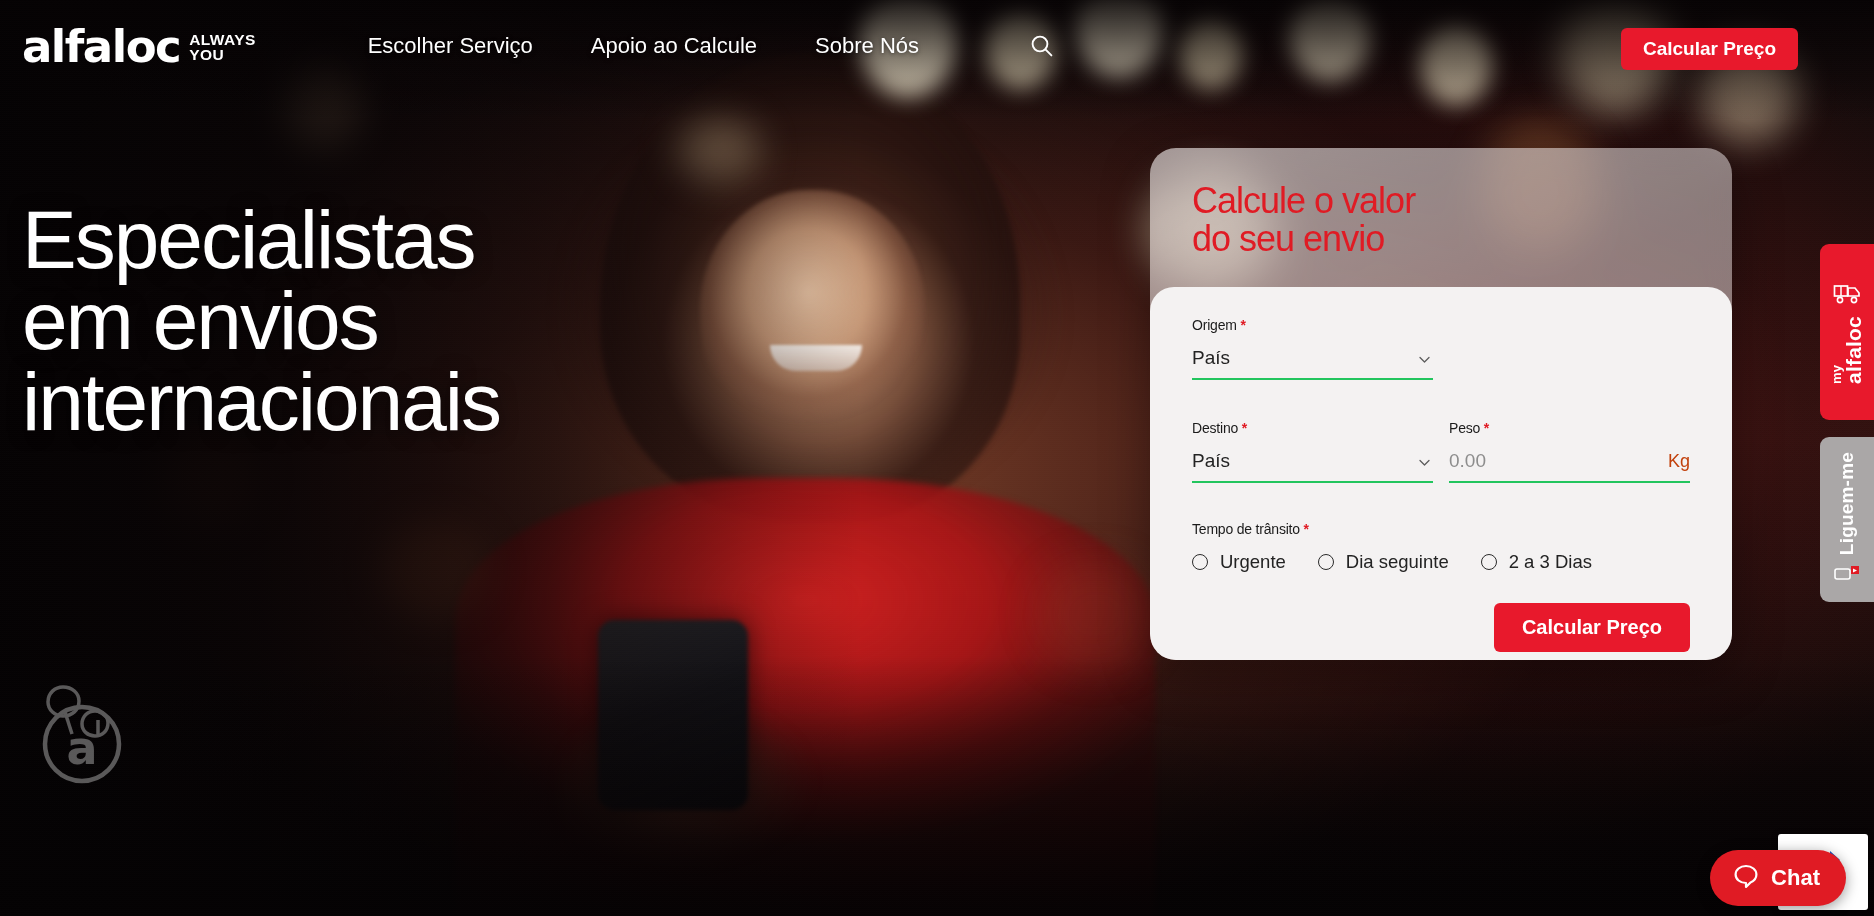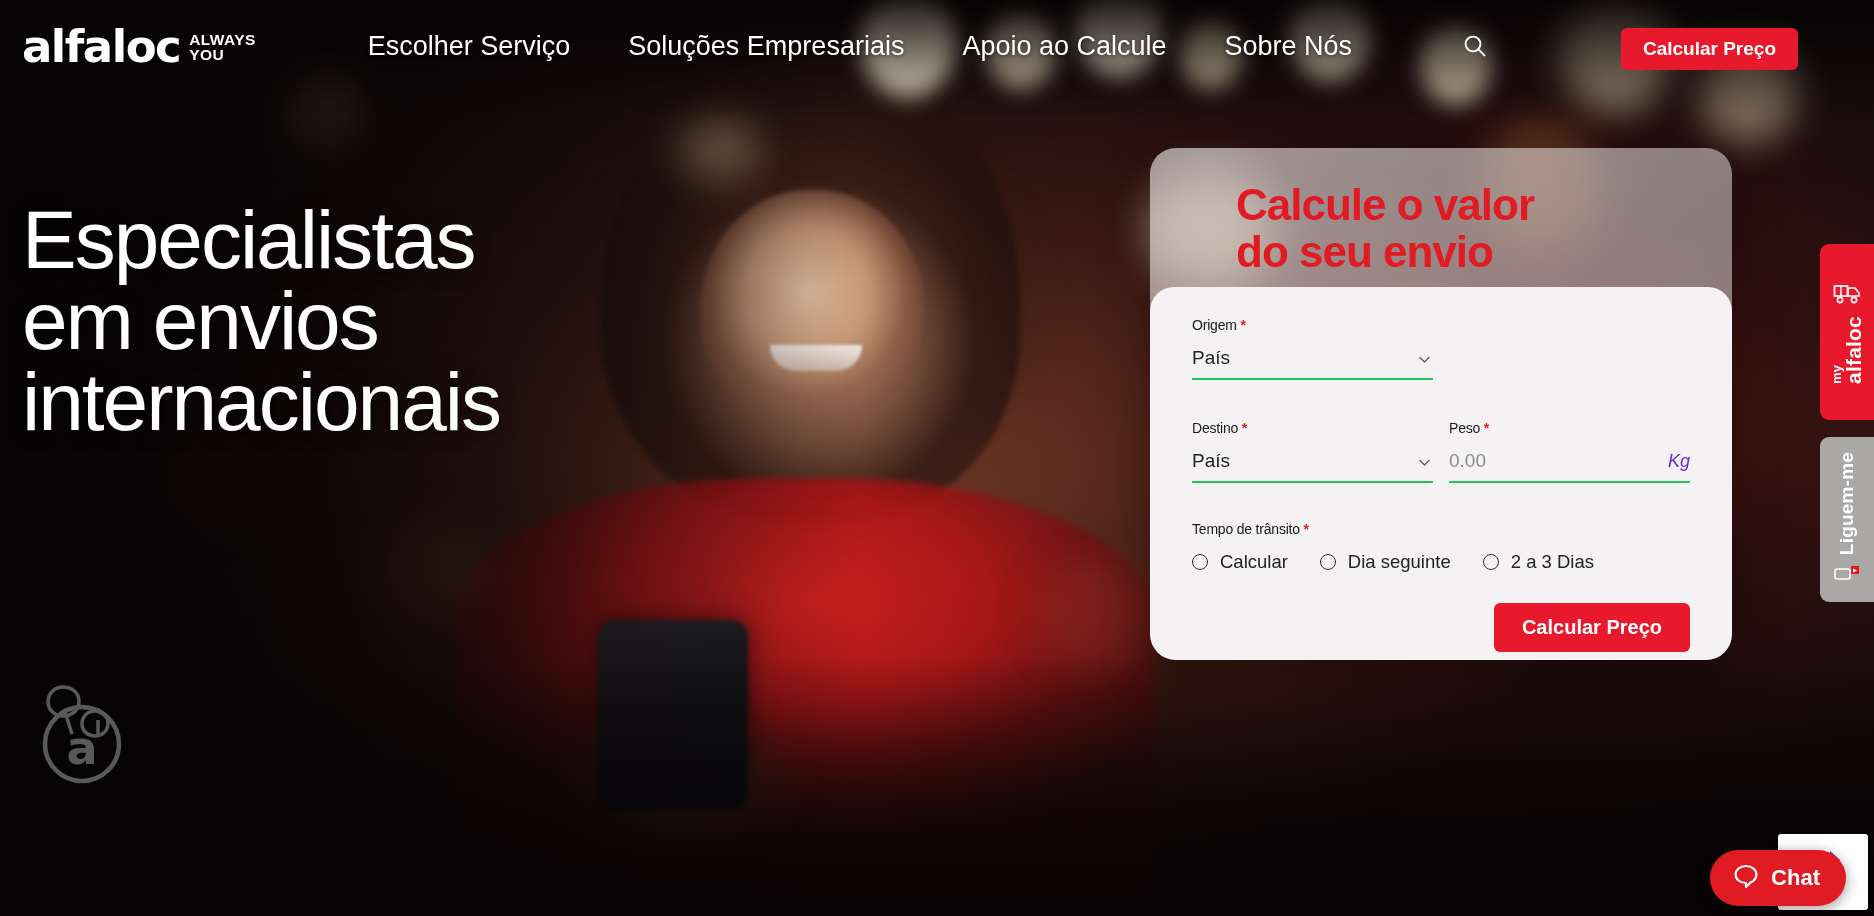--- a/index.html
+++ b/index.html
@@ -118,7 +118,7 @@
     display:flex; align-items:center; gap:0; margin-left:112px;
   }
   .nav-link {
-    color:#fff; font-size:27px; font-weight:500; white-space:nowrap;
+    color:#fff; font-size:22px; font-weight:500; white-space:nowrap;
     padding:8px 0; margin-right:58px; cursor:pointer;
     text-shadow:0 1px 4px rgba(0,0,0,0.55);
   }

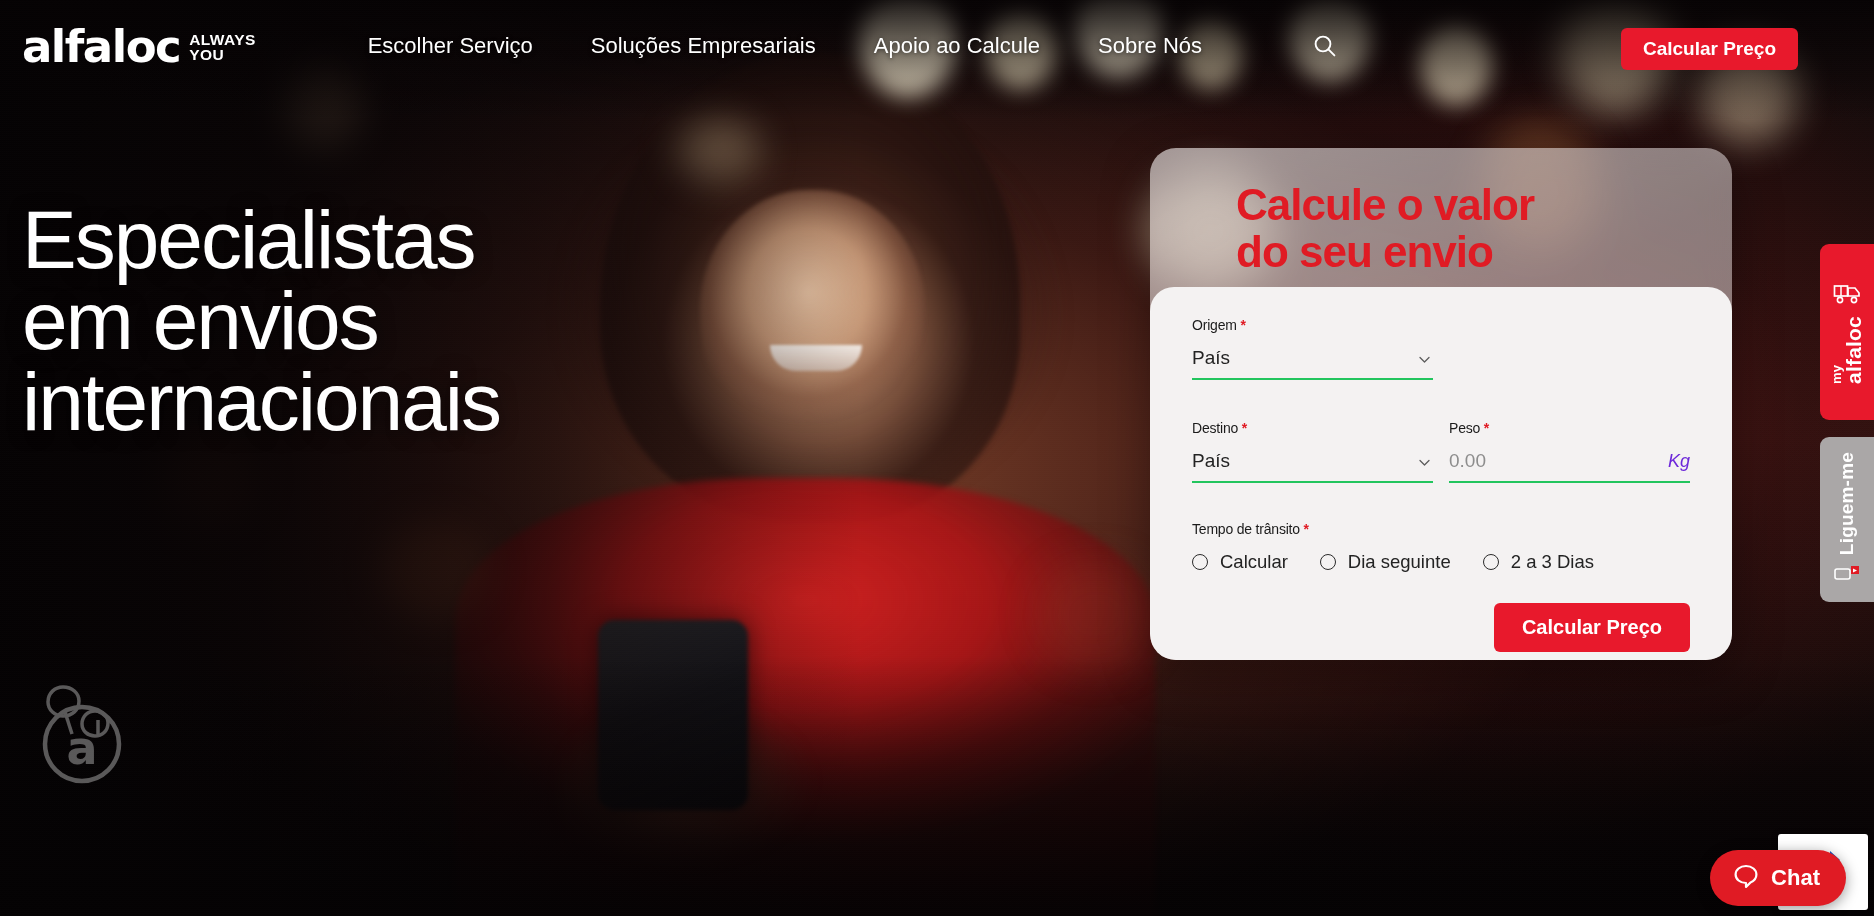--- a/index.html
+++ b/index.html
@@ -300,7 +300,6 @@
 
   <div class="nav-links">
     <a class="nav-link">Escolher Serviço</a>
-    <a class="nav-link">Soluções Empresariais</a>
     <a class="nav-link">Apoio ao Calcule</a>
     <a class="nav-link">Sobre Nós</a>
     <span class="nav-search">

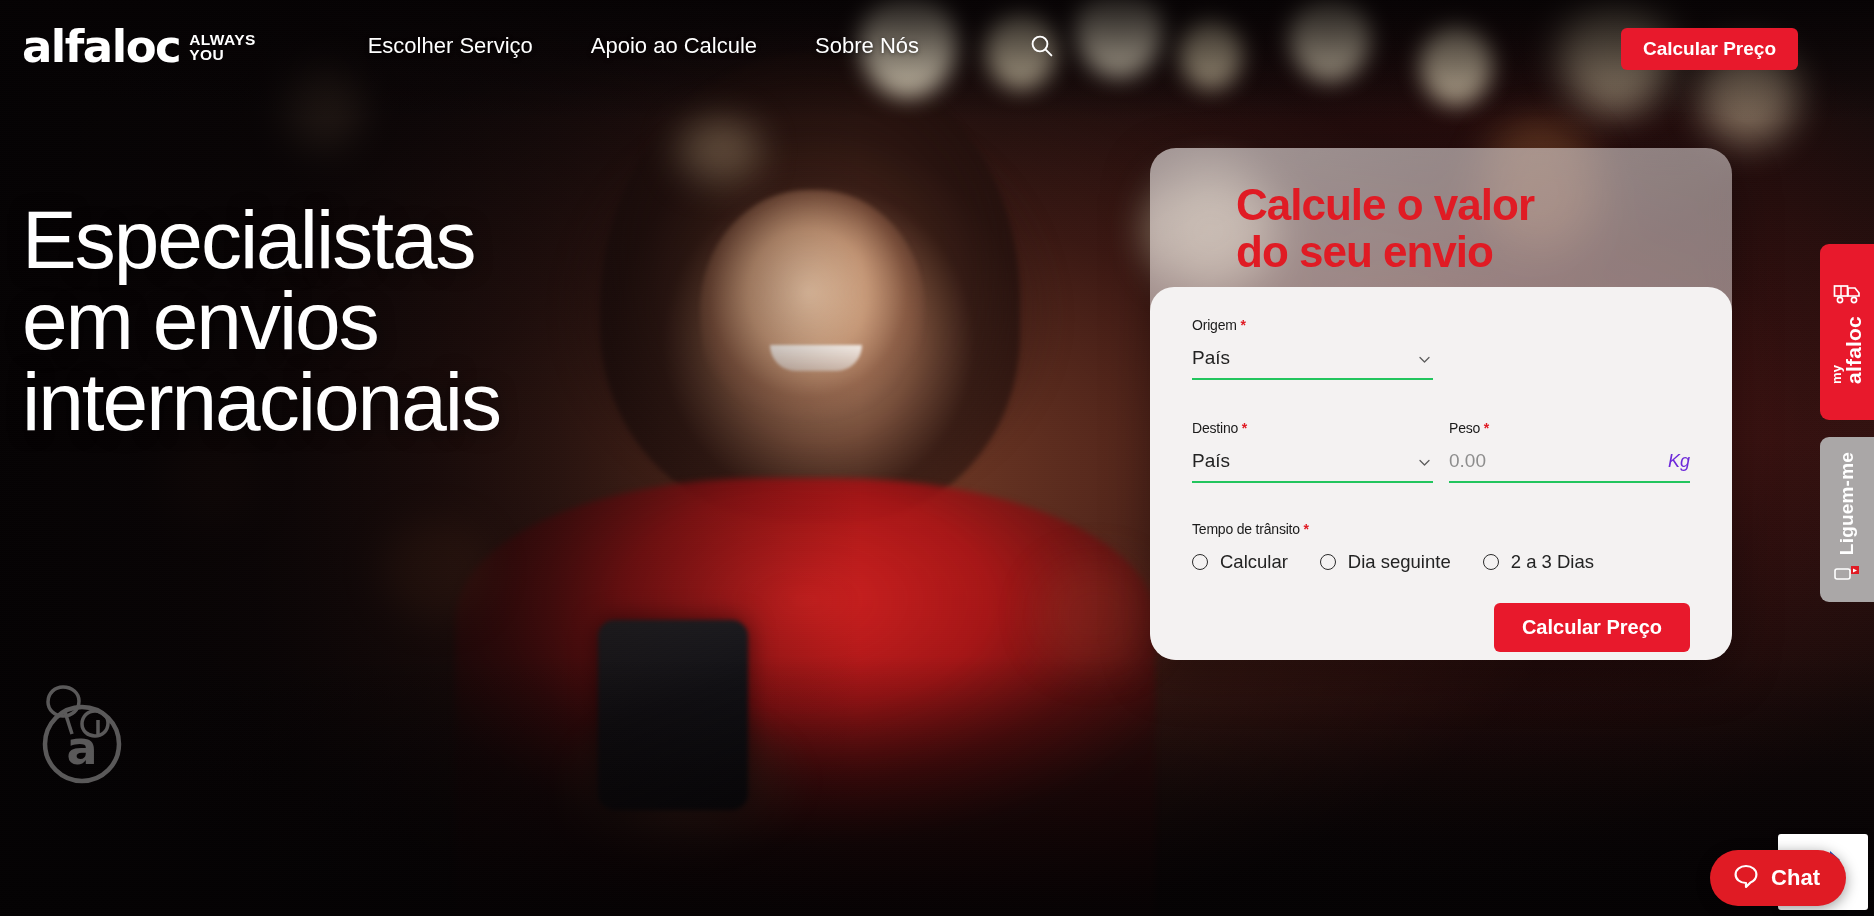--- a/index.html
+++ b/index.html
@@ -166,8 +166,8 @@
   }
   .calc-head { padding:34px 42px 0 42px; }
   .calc-title {
-    color:#e01b24; font-size:44px; font-weight:700; line-height:1.06;
-    letter-spacing:-1px; white-space:pre-line;margin-left:44px;
+    color:#e01b24; font-size:36px; font-weight:400; line-height:1.06;
+    letter-spacing:-1px; white-space:pre-line;
   }
   .calc-body {
     position:absolute; left:0; top:139px; width:582px; height:373px;

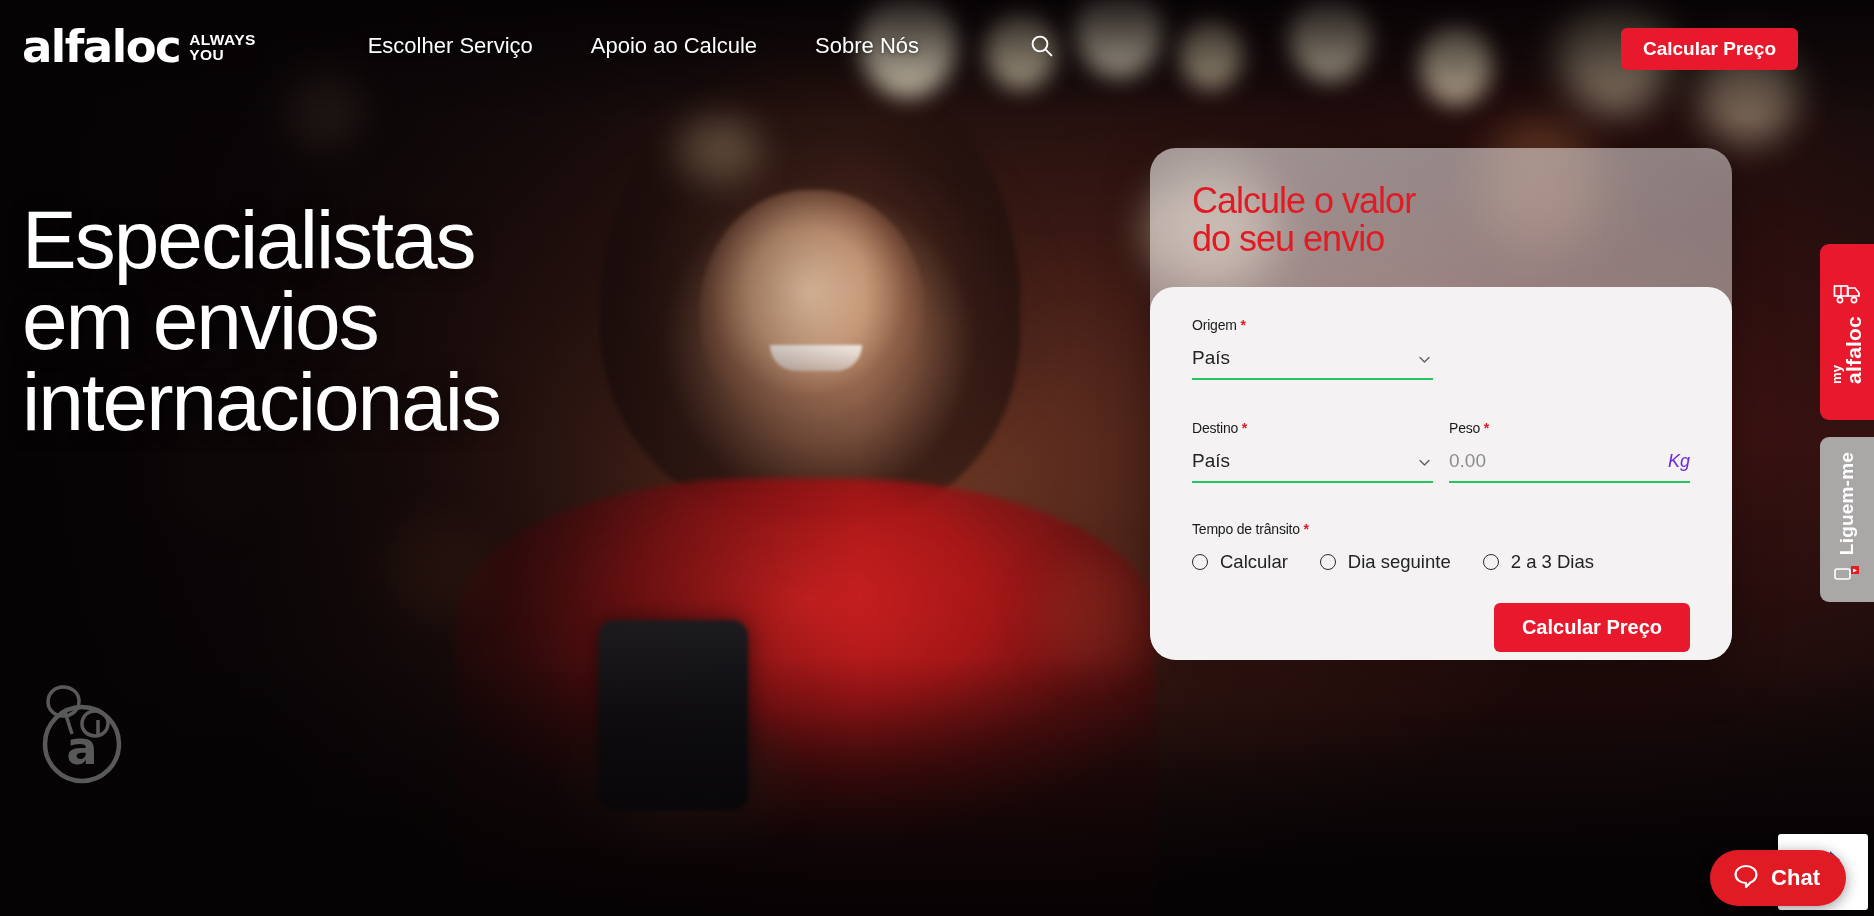--- a/index.html
+++ b/index.html
@@ -189,7 +189,7 @@
   }
   .ctrl-text { font-size:19px; color:#232323; flex:1; }
   .ctrl-text.ph { color:#8d8d8d; }
-  .ctrl-unit { font-size:18px; color:#6d28d9; margin-left:24px;font-style:italic; }
+  .ctrl-unit { font-size:18px; color:#c2410c; margin-left:24px; }
   .chev { width:13px; height:13px; margin-right:2px; flex:none; }
 
   .row-gap { height:40px; }

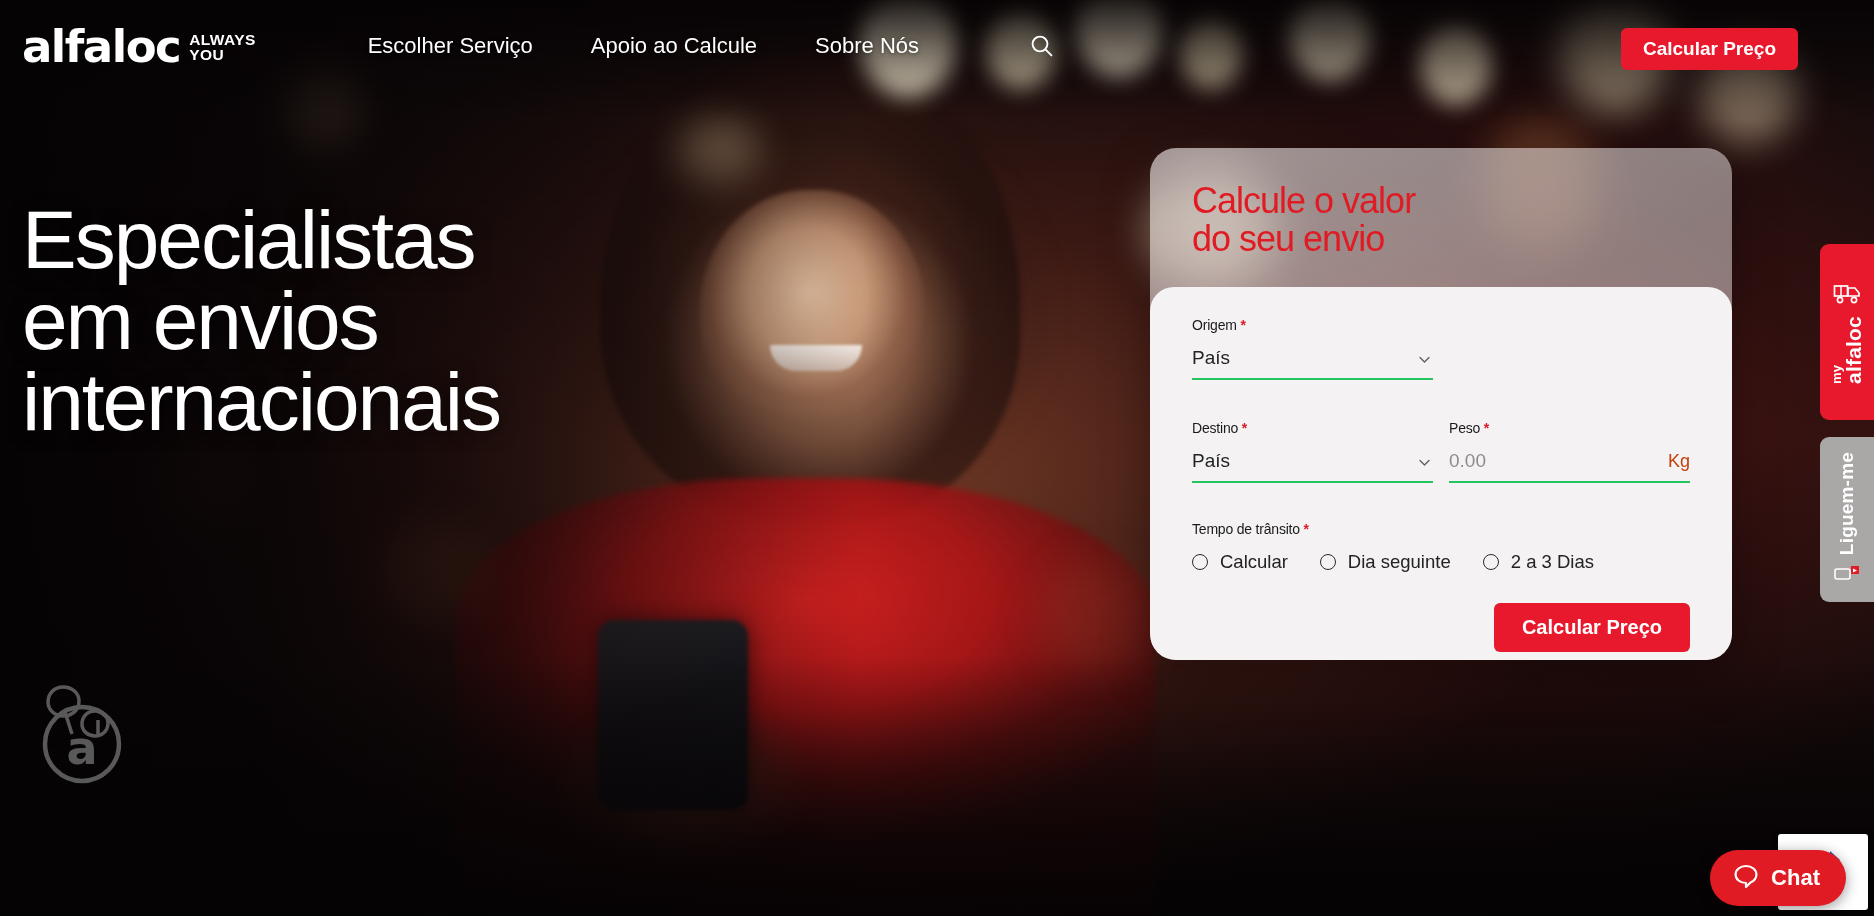--- a/index.html
+++ b/index.html
@@ -394,7 +394,7 @@
     <div class="radio-row">
       <label class="radio-item">
         <span class="radio-dot"></span>
-        <span class="radio-label">Calcular</span>
+        <span class="radio-label">Urgente</span>
       </label>
       <label class="radio-item">
         <span class="radio-dot"></span>

